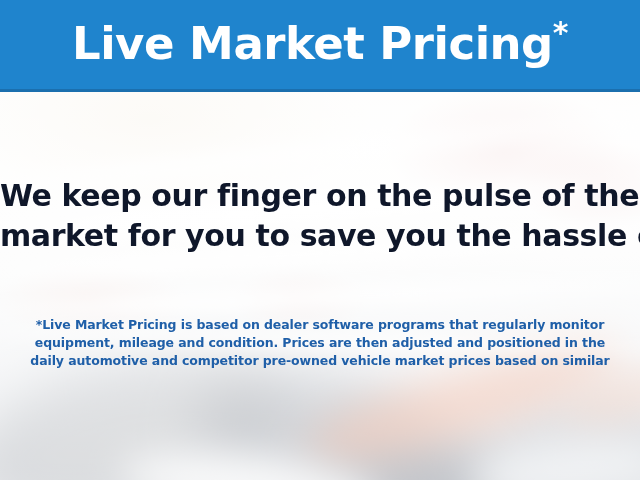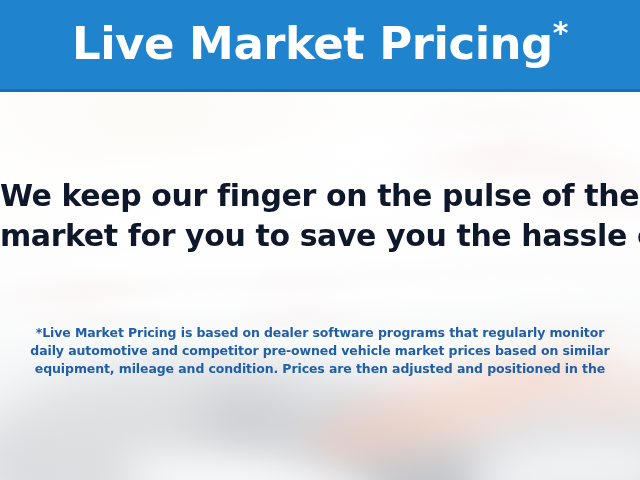--- a/index.html
+++ b/index.html
@@ -185,7 +185,7 @@
   .disclaimer {
     position: absolute;
     left: 20px;
-    top: 324px;
+    top: 316px;
     width: 600px;
     text-align: center;
     color: #1f5fa8;

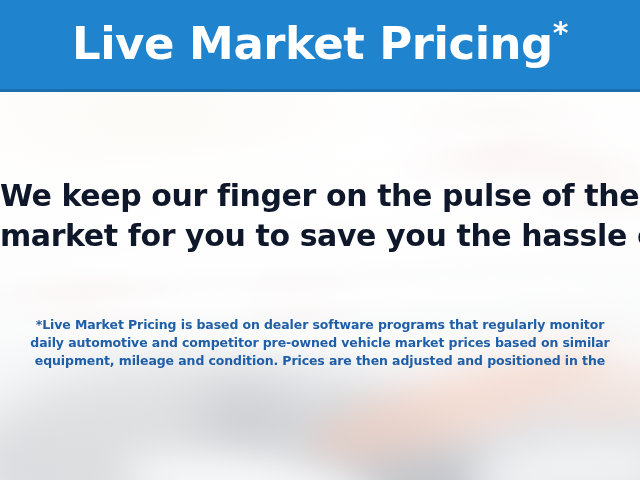--- a/index.html
+++ b/index.html
@@ -231,8 +231,8 @@
 
   <div class="disclaimer">
     <span class="disclaimer-line">*Live Market Pricing is based on dealer software programs that regularly monitor</span>
+    <span class="disclaimer-line">equipment, mileage and condition. Prices are then adjusted and positioned in the</span>
     <span class="disclaimer-line">daily automotive and competitor pre-owned vehicle market prices based on similar</span>
-    <span class="disclaimer-line">equipment, mileage and condition. Prices are then adjusted and positioned in the</span>
   </div>
 
 </div>

